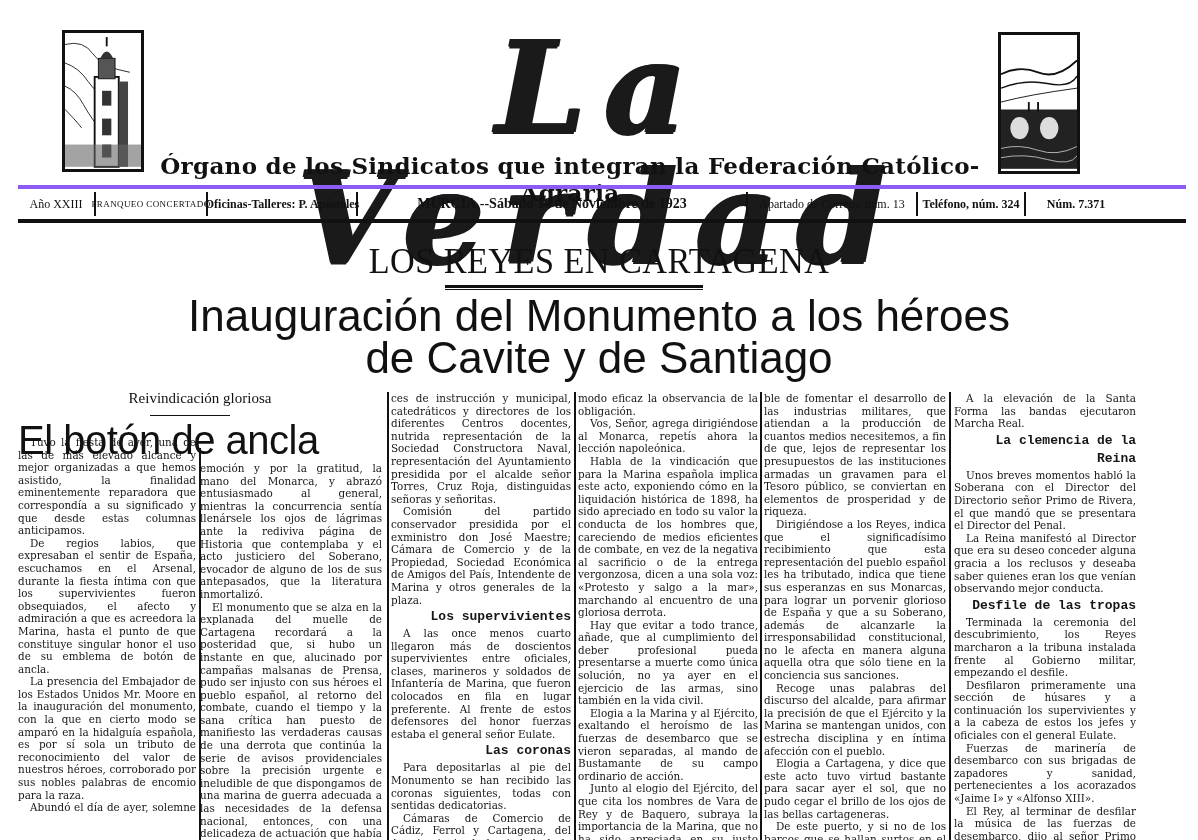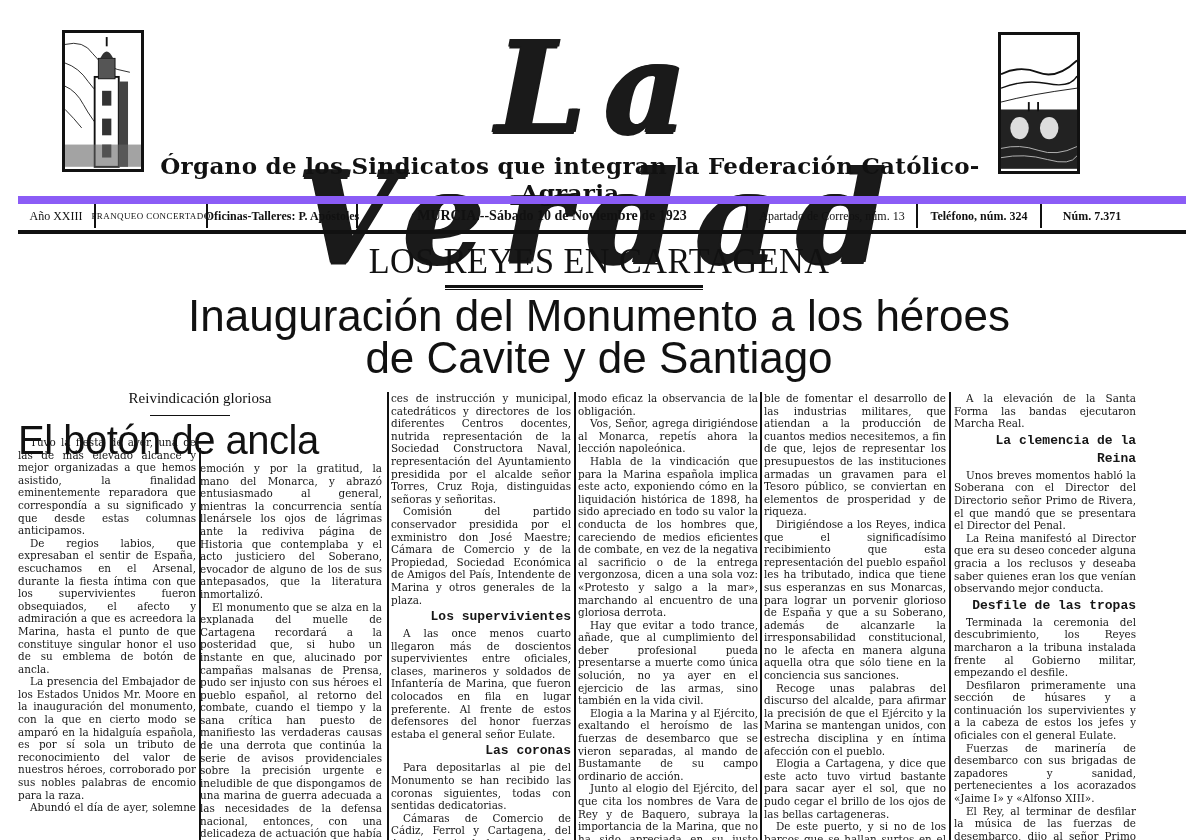--- a/index.html
+++ b/index.html
@@ -21,8 +21,8 @@
     font-family: "DejaVu Serif", serif; font-weight: bold; font-size: 23px; letter-spacing: 0.3px; color: #111; }
 
   
-  .infobar { position: absolute; left: 18px; top: 196px; width: 1168px; height: 38px;
-    border-top: 8px solid #8b5cf6; border-bottom: 4px solid #111; display: flex; }
+  .infobar { position: absolute; left: 18px; top: 185px; width: 1168px; height: 38px;
+    border-top: 4px solid #8b5cf6; border-bottom: 4px solid #111; display: flex; align-items: center; }
   .infobar .cell { height: 24px; display: flex; align-items: center; justify-content: center;
     font-family: "Liberation Serif", serif; font-size: 12px; padding: 0 6px; white-space: nowrap; border-right: 2px solid #111; }
   .infobar .cell:last-child { border-right: none; }

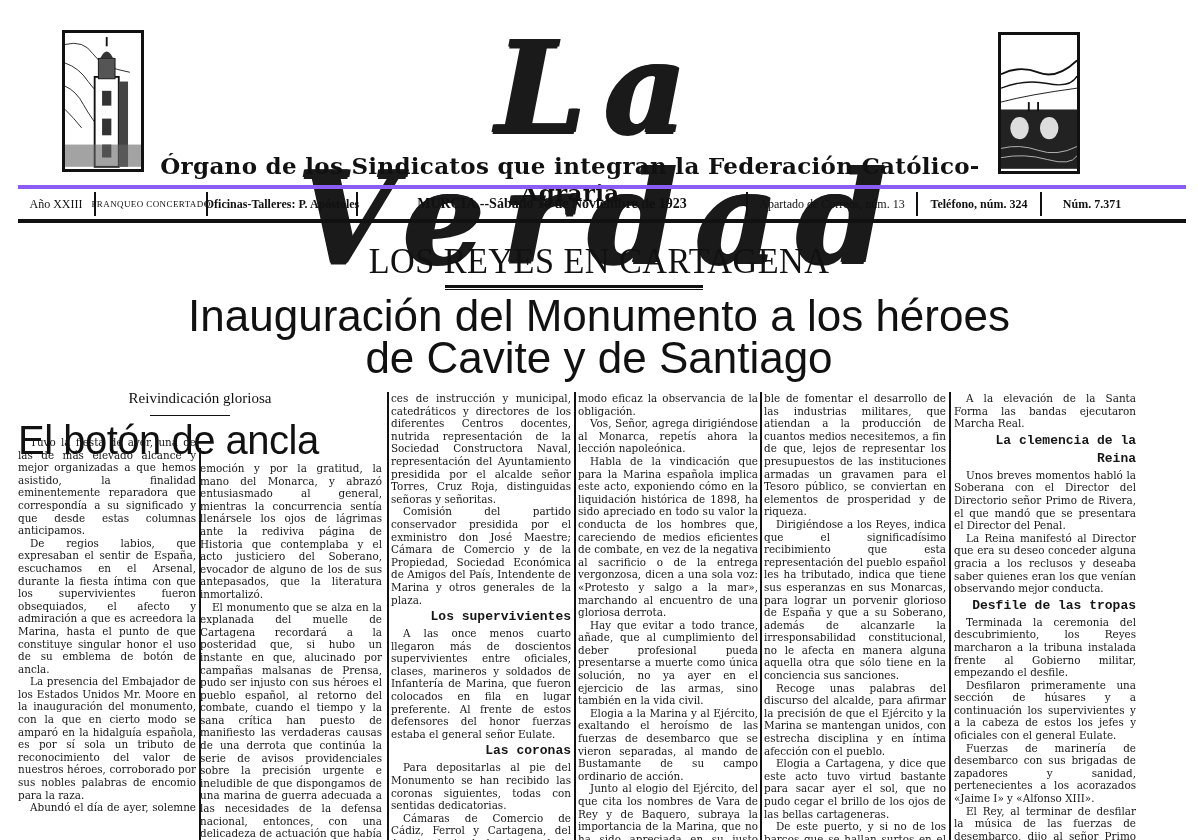--- a/index.html
+++ b/index.html
@@ -28,7 +28,7 @@
   .infobar .cell:last-child { border-right: none; }
   .c1 { width: 78px; } .c2 { width: 112px; font-size: 9px !important; letter-spacing: 0.4px; }
   .c3 { width: 150px; font-weight: bold; } .c4 { width: 390px; font-weight: bold; font-size: 14px !important; }
-  .c5 { width: 170px; } .c6 { width: 124px; font-weight: bold; } .c7 { width: 100px; font-weight: bold; }
+  .c5 { width: 170px; } .c6 { width: 108px; font-weight: bold; } .c7 { width: 100px; font-weight: bold; }
 
   
   .kicker { position: absolute; left: 0; top: 240px; width: 1198px; text-align: center;

